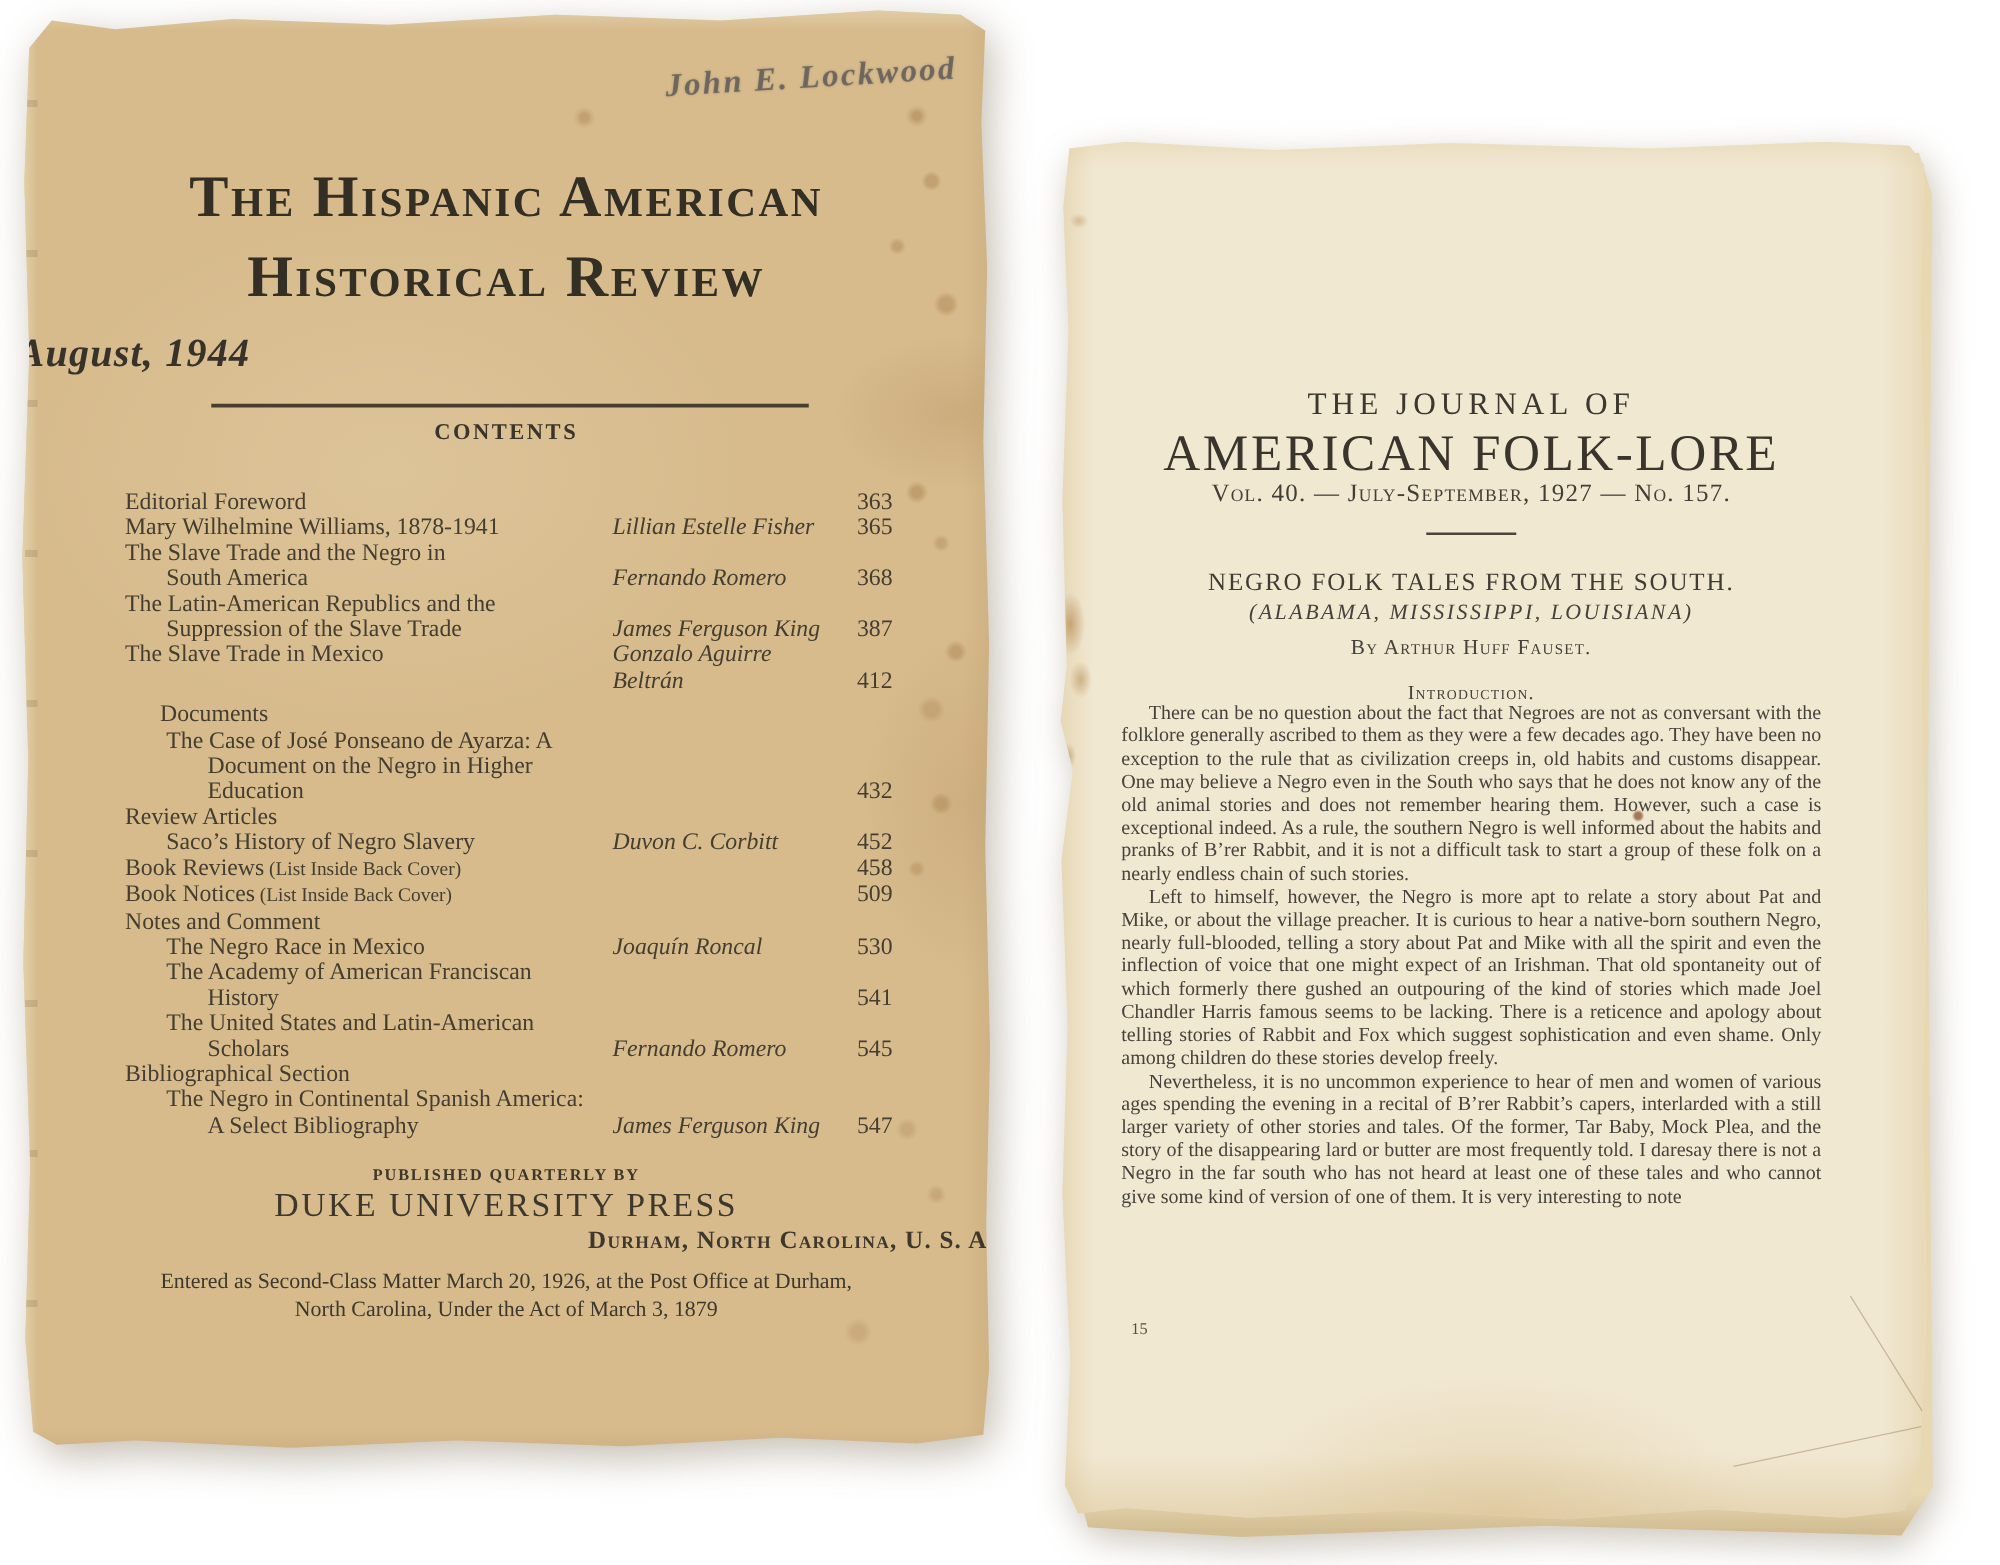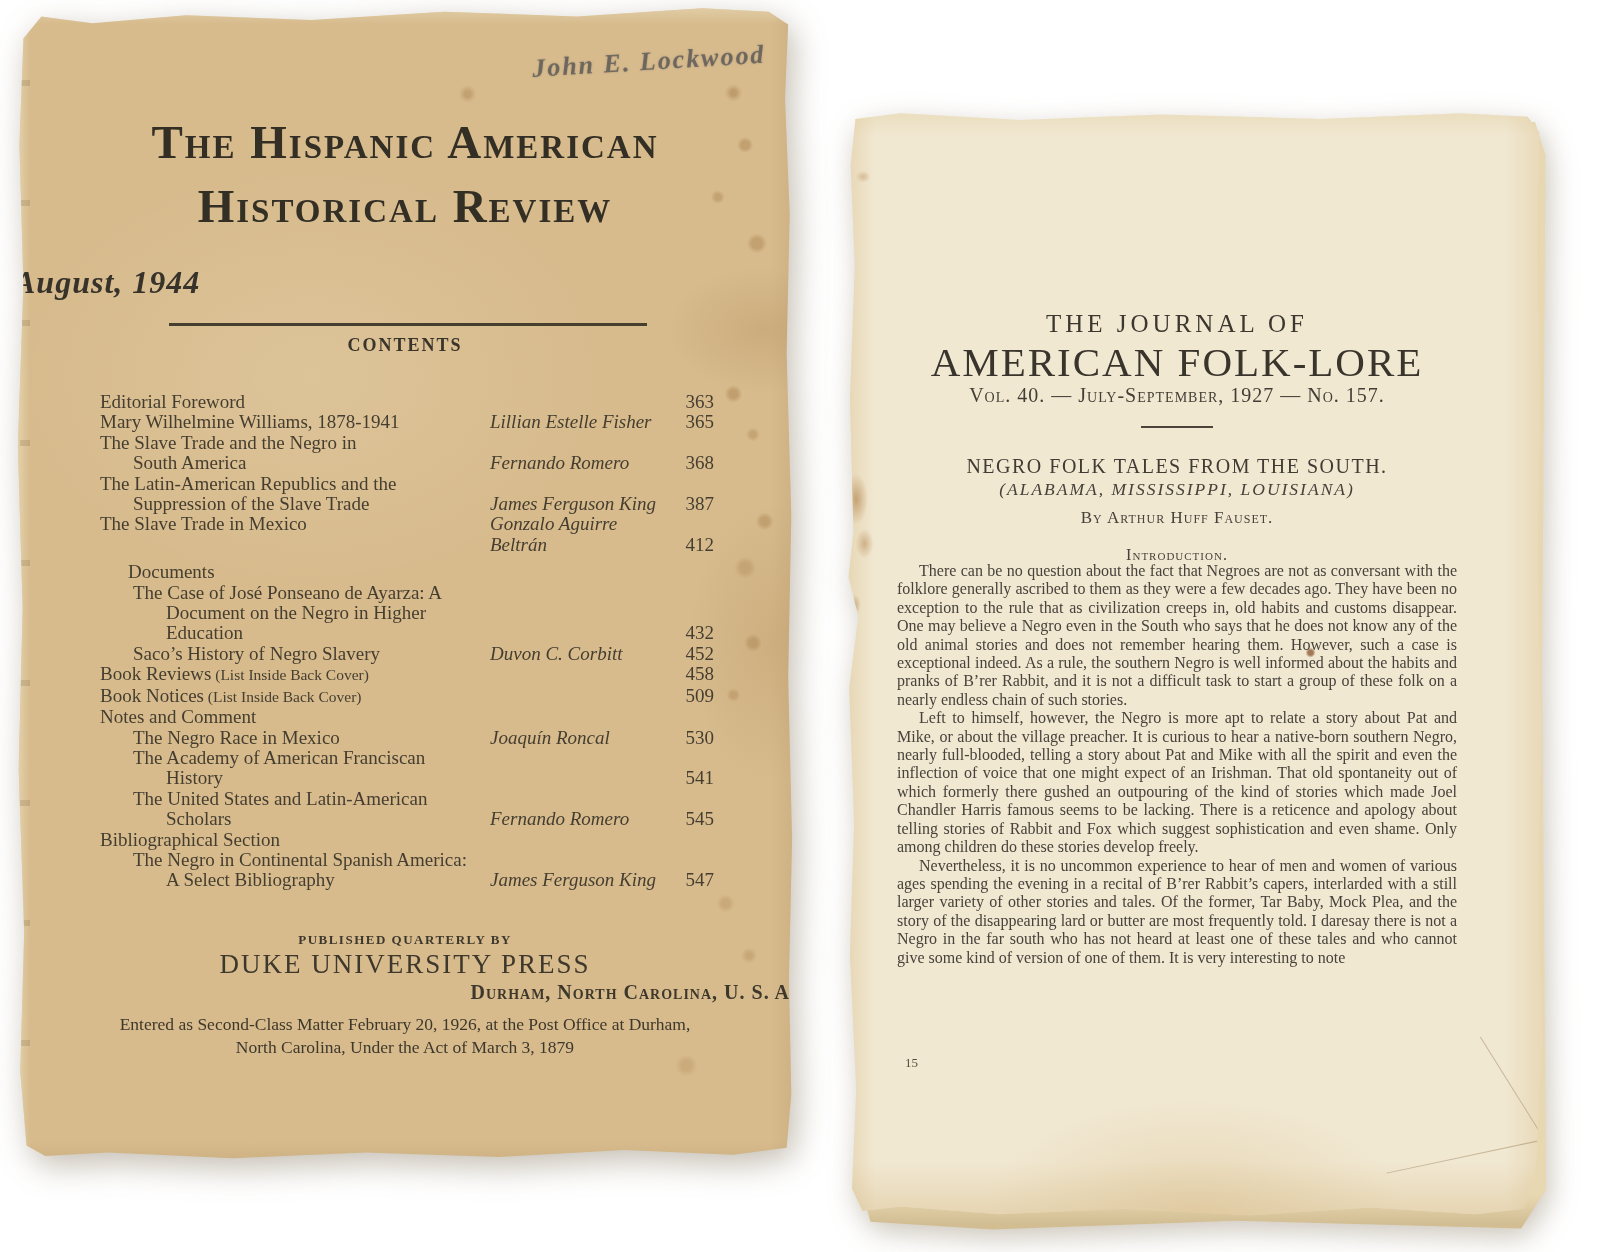--- a/index.html
+++ b/index.html
@@ -60,7 +60,7 @@
     white-space:nowrap;
   }
   .cover-title{
-    position:absolute;top:104px;left:0;right:0;margin:0;
+    position:absolute;top:104px;left:0;right:0;margin:16px;
     text-align:center;font-variant:small-caps;font-weight:bold;
     font-size:47px;line-height:64px;letter-spacing:2px;color:#342f25;
   }

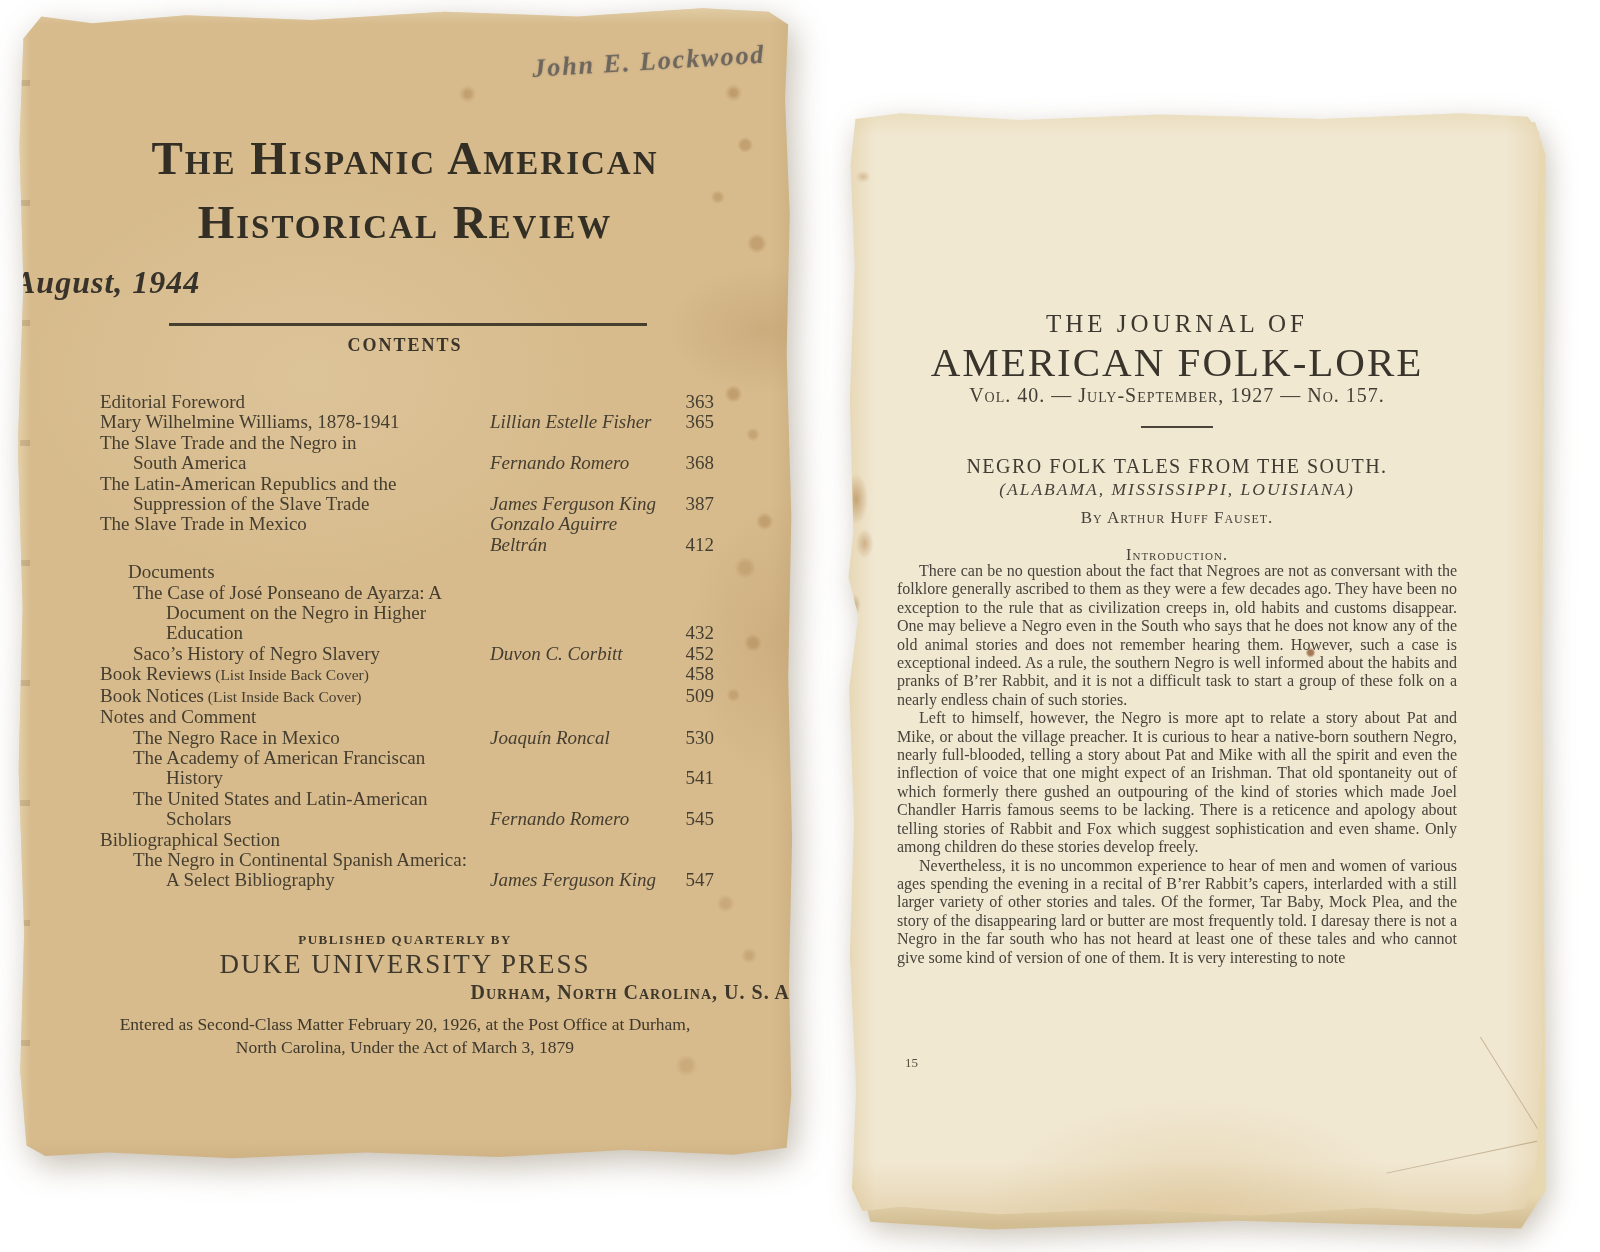--- a/index.html
+++ b/index.html
@@ -250,6 +250,11 @@
     <span class="toc-page">432</span>
   </div>
 
+  <div class="toc-row">
+    <span class="toc-title"><span class="toc-text" style="padding-left: 0px;">Review Articles</span></span>
+    <span class="toc-author"></span>
+    <span class="toc-page"></span>
+  </div>
 
   <div class="toc-row">
     <span class="toc-title"><span class="toc-text" style="padding-left: 33px;">Saco’s History of Negro Slavery</span></span>

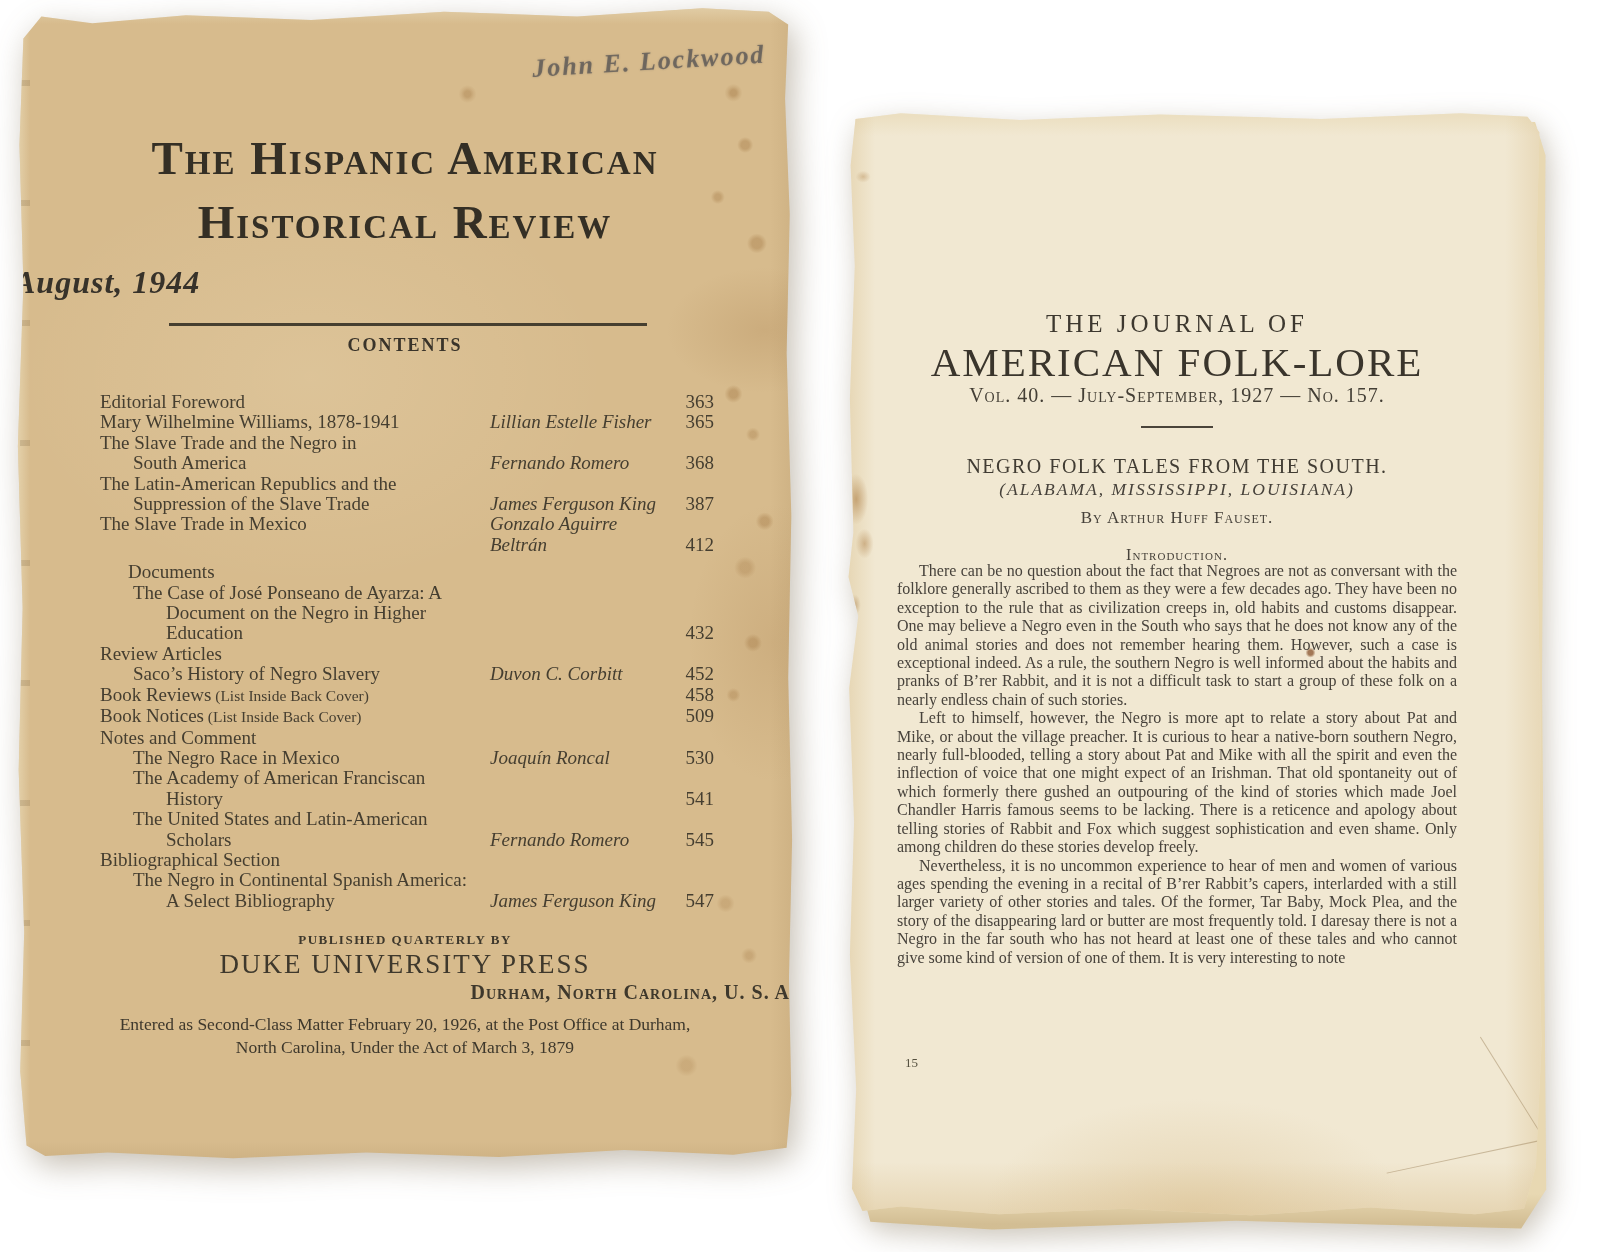--- a/index.html
+++ b/index.html
@@ -334,7 +334,7 @@
       <div class="pub-press">DUKE UNIVERSITY PRESS</div>
       <div class="pub-location">Durham, North Carolina, U. S. A.</div>
       <div class="pub-entered">
-        <div>Entered as Second-Class Matter February 20, 1926, at the Post Office at Durham,</div>
+        <div>Entered as Second-Class Matter March 20, 1926, at the Post Office at Durham,</div>
         <div>North Carolina, Under the Act of March 3, 1879</div>
       </div>
     </div>

